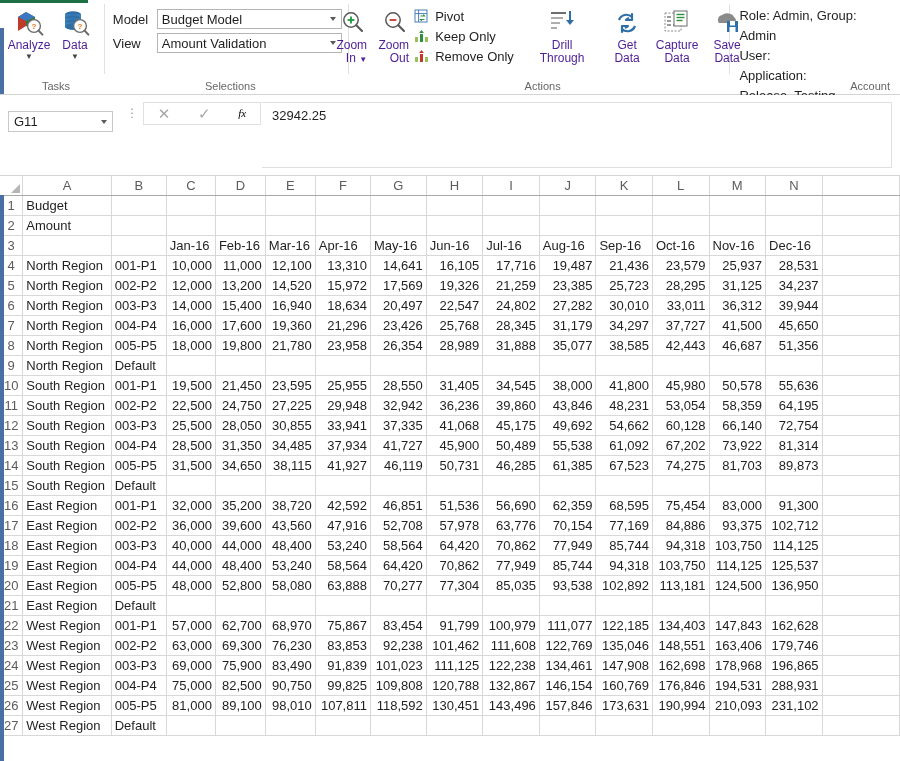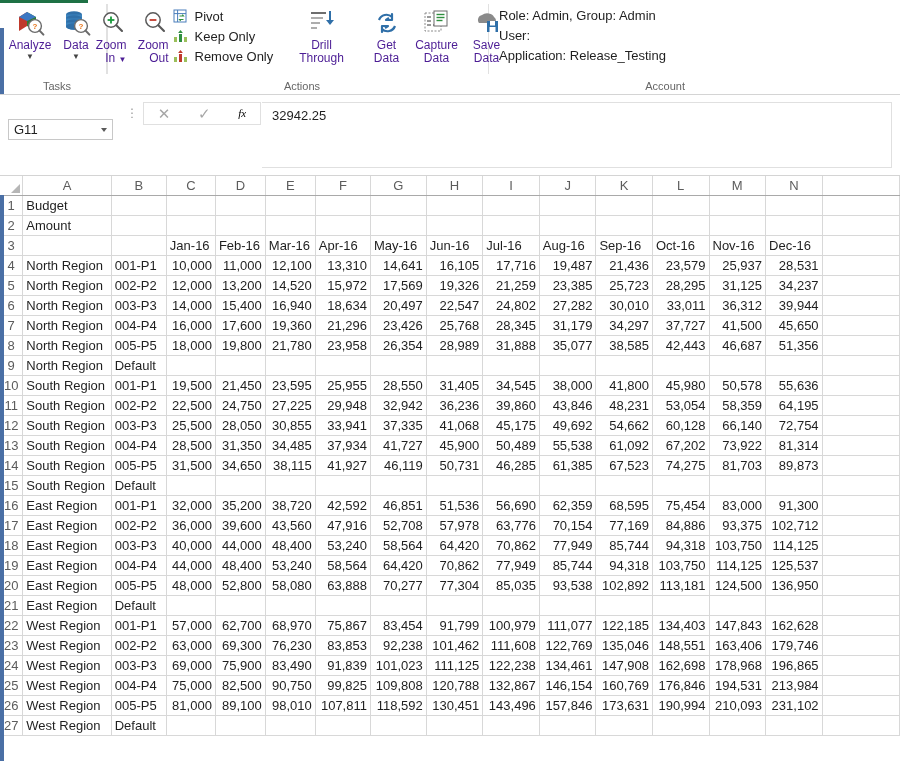--- a/index.html
+++ b/index.html
@@ -300,6 +300,25 @@
 
   <div class="grp-sep"></div>
 
+  <div class="grp" id="grp-sel">
+    <div style="padding-top:6px;">
+      <div class="selrow">
+        <span class="sellabel">Model</span>
+        <div class="combo">
+          <span>Budget Model</span>
+          <span class="arrow"></span>
+        </div>
+      </div>
+      <div class="selrow">
+        <span class="sellabel">View</span>
+        <div class="combo">
+          <span>Amount Validation</span>
+          <span class="arrow"></span>
+        </div>
+      </div>
+    </div>
+    <div class="grp-label">Selections</div>
+  </div>
 
   <div class="grp-sep"></div>
 

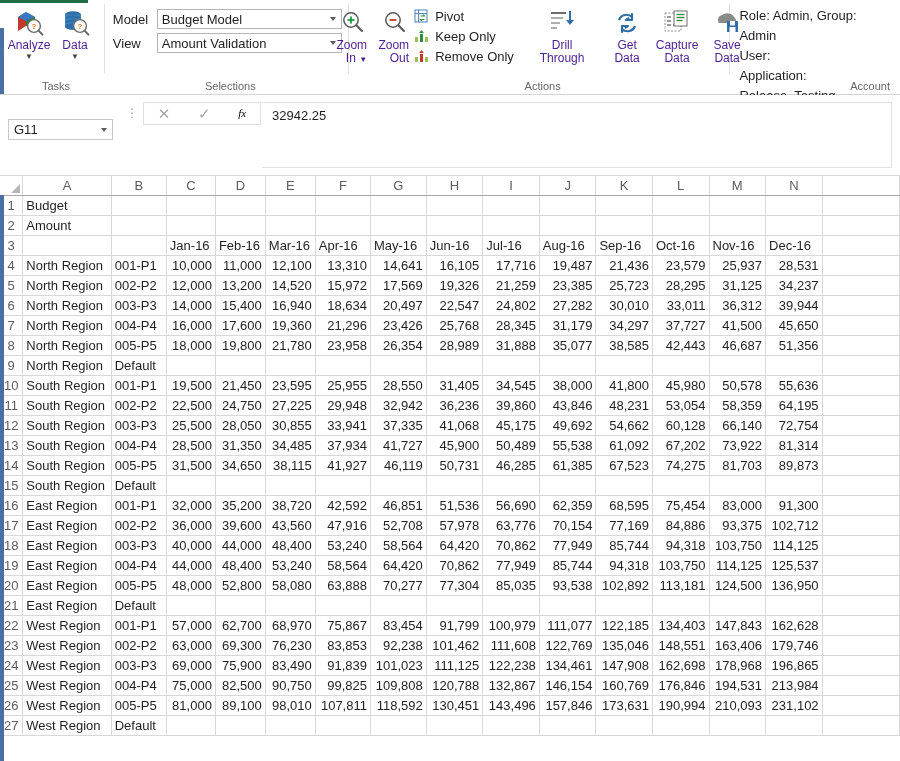--- a/index.html
+++ b/index.html
@@ -139,7 +139,7 @@
     border-bottom: 1px solid #d4d4d4;
   }
   #namebox {
-    position: absolute; left: 8px; top: 24px;
+    position: absolute; left: 8px; top: 16px;
     width: 105px; height: 21px;
     border: 1px solid #c8c8c8;
     background: #ffffff;

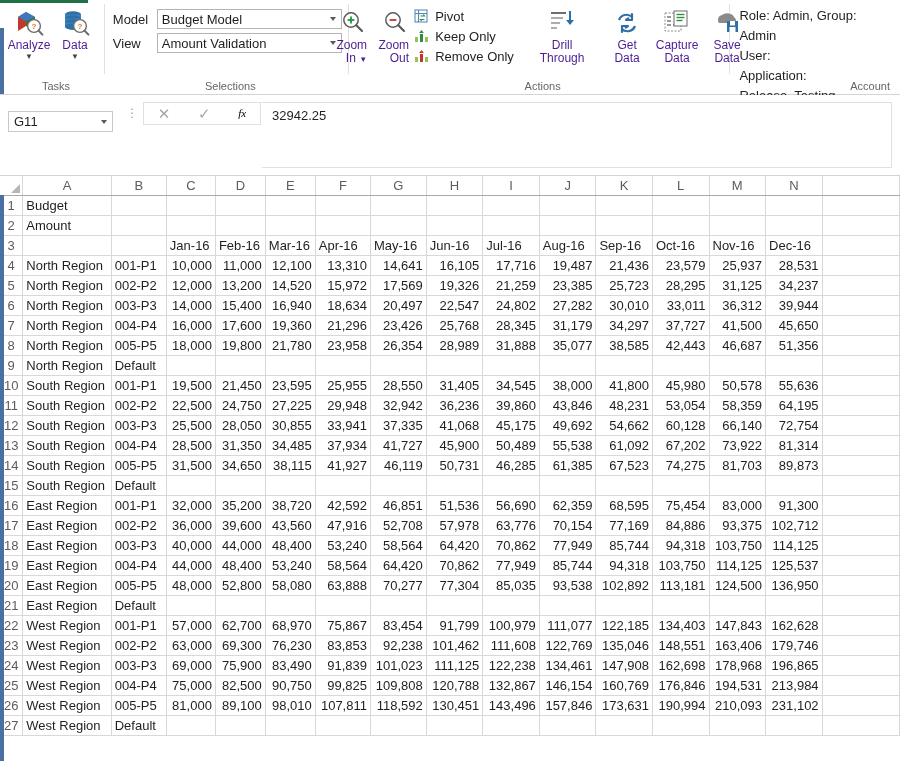--- a/index.html
+++ b/index.html
@@ -948,7 +948,7 @@
           <td class="num">160,769</td>
           <td class="num">176,846</td>
           <td class="num">194,531</td>
-          <td class="num">213,984</td>
+          <td class="num">288,931</td>
           <td></td>
         </tr>
         <tr>

